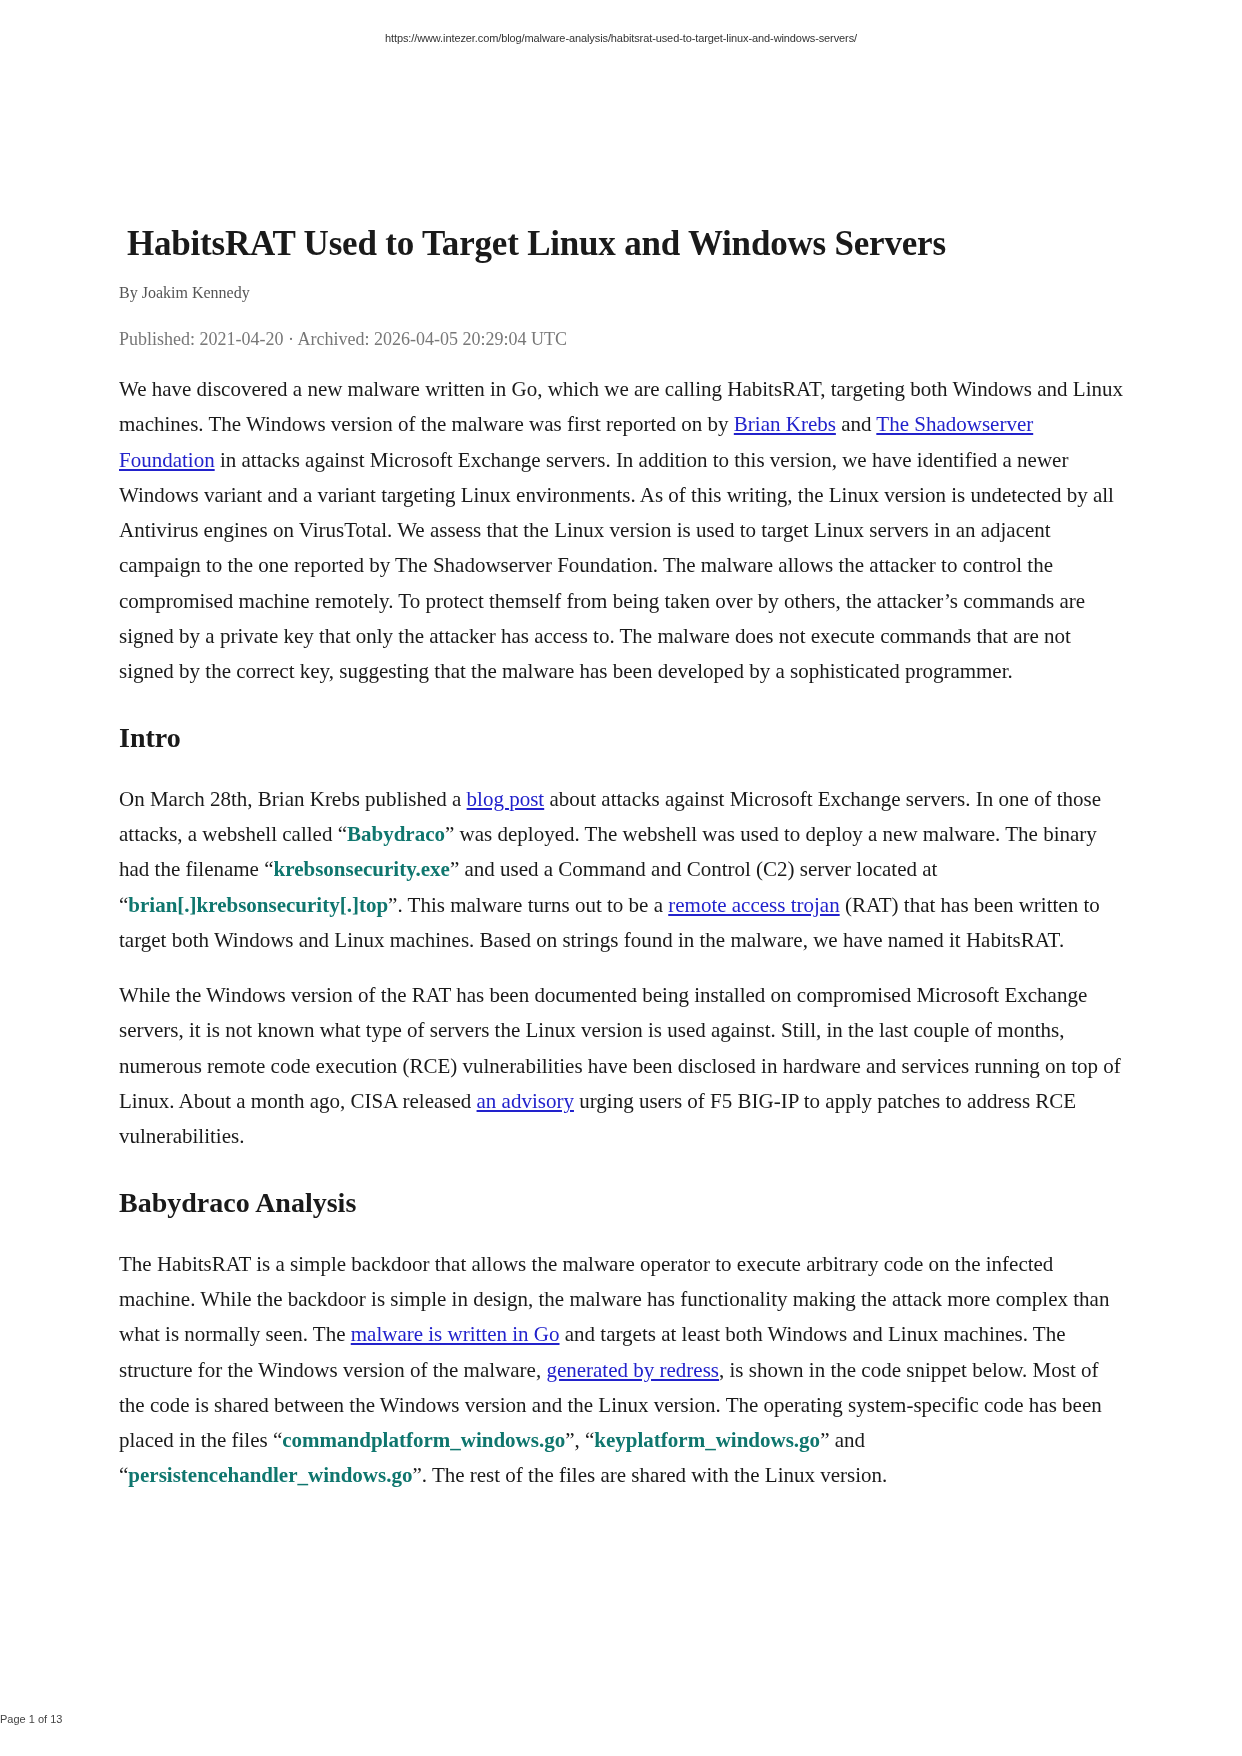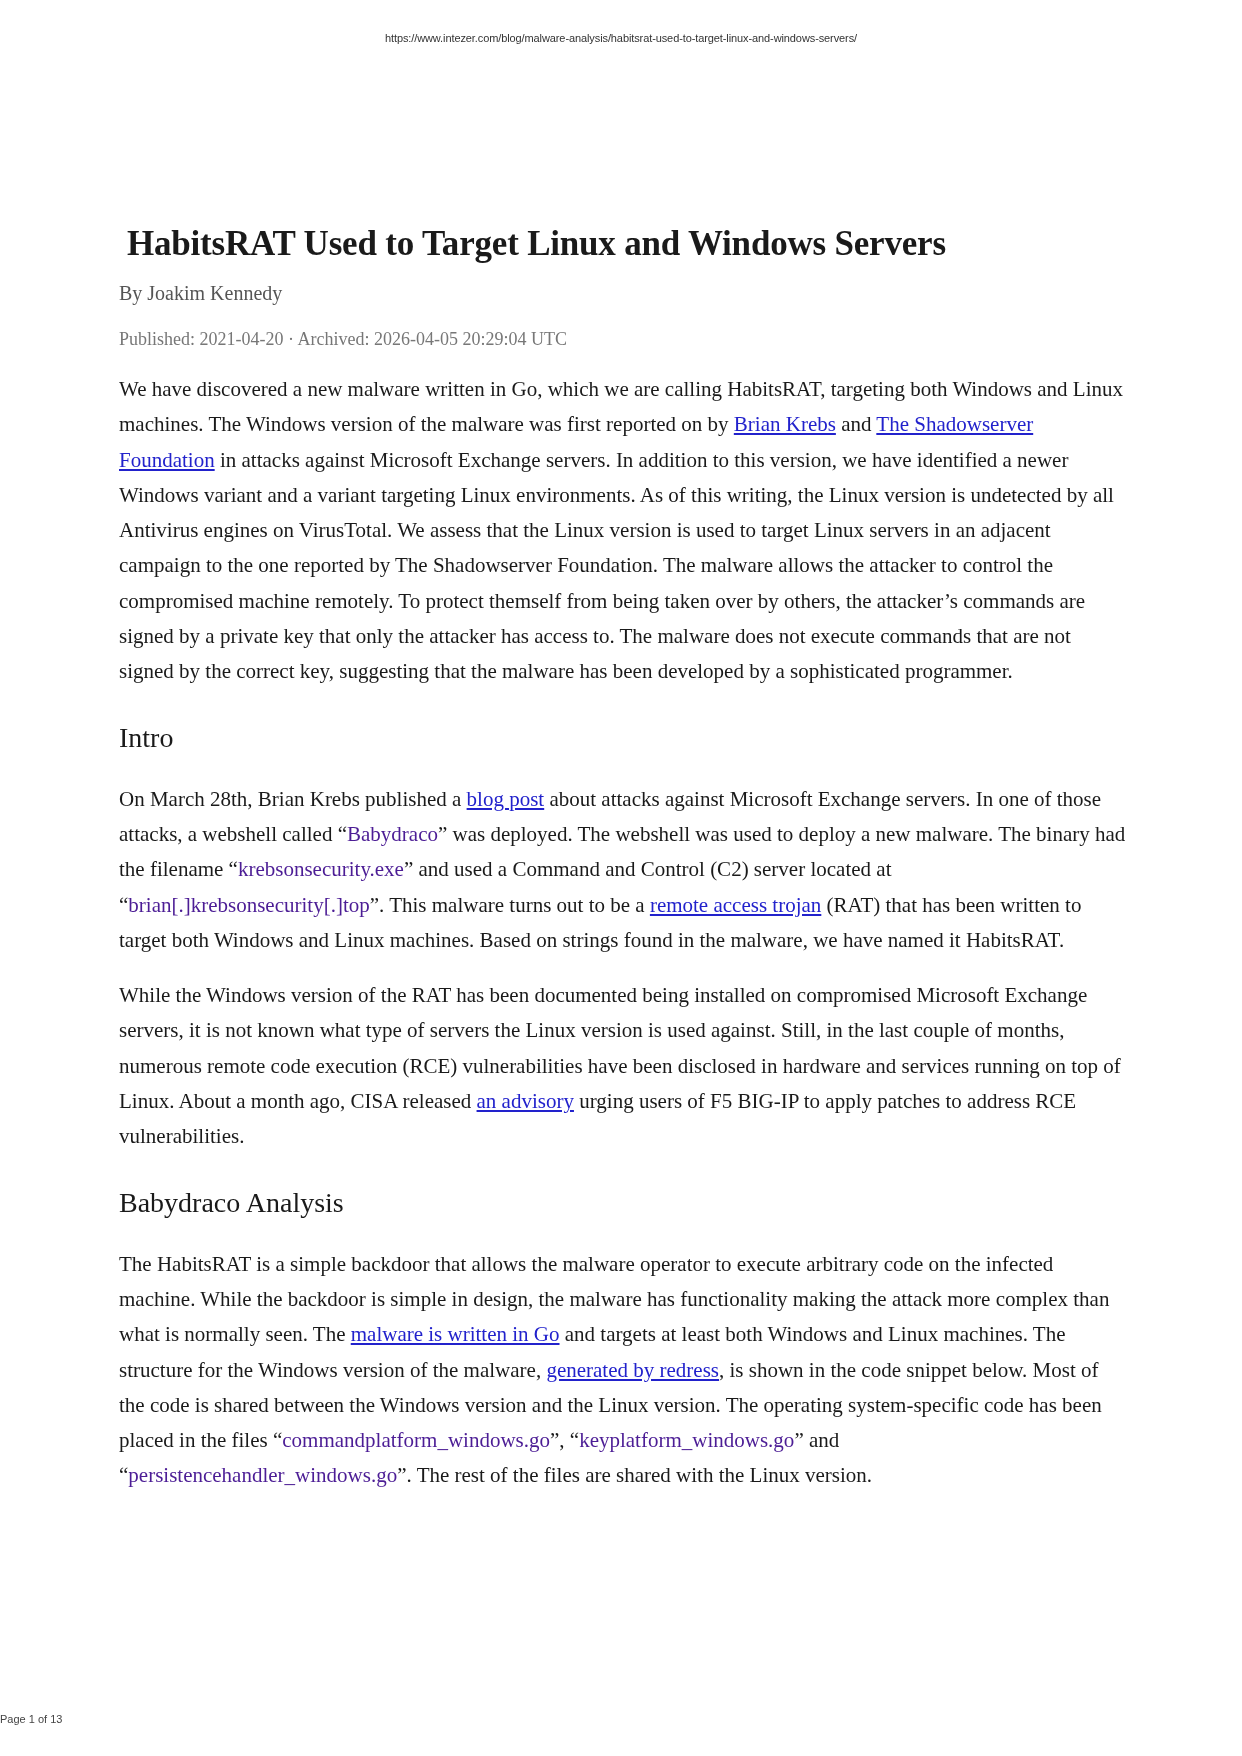--- a/index.html
+++ b/index.html
@@ -38,7 +38,7 @@
     }
     .byline {
       margin-top: 6px;
-      font-size: 20px;
+      font-size: 16px;
       line-height: 30px;
       color: #555;
     }

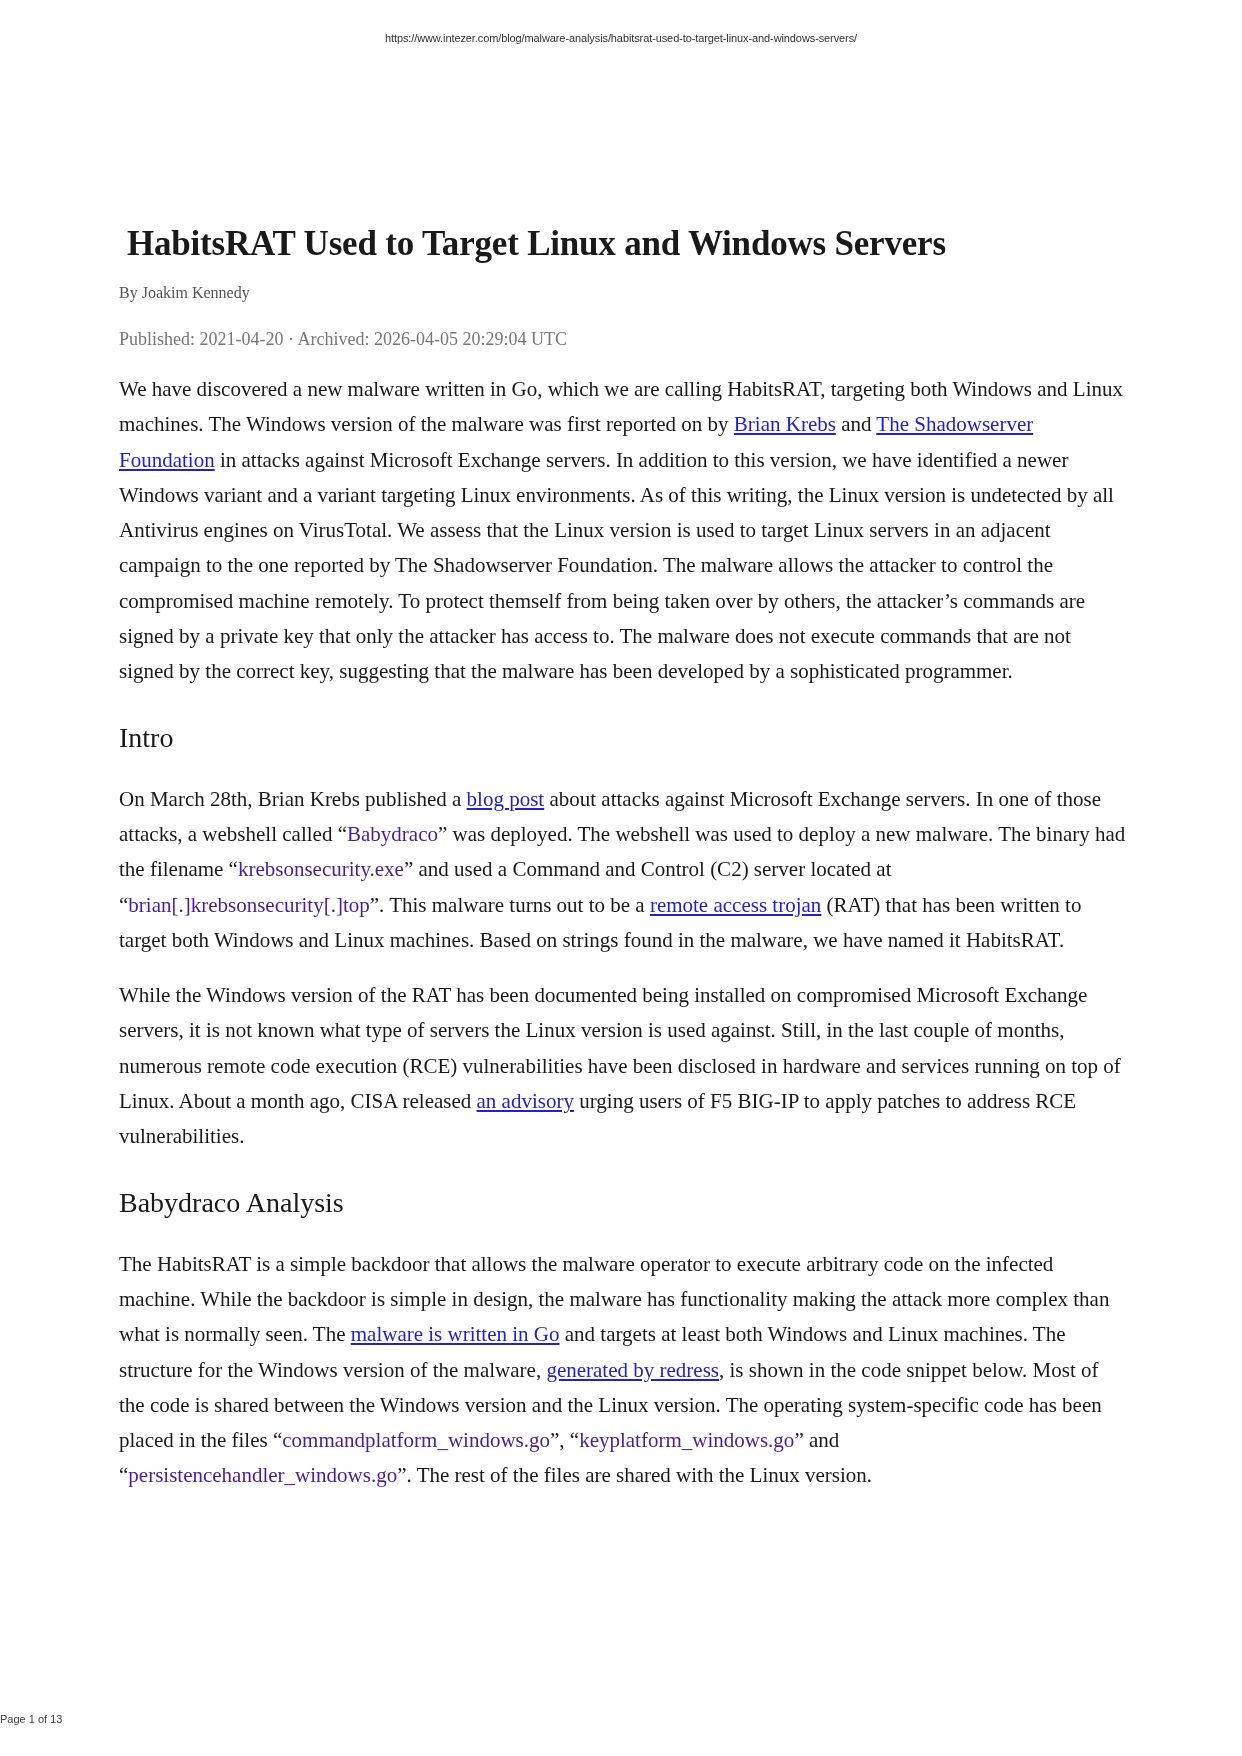--- a/index.html
+++ b/index.html
@@ -57,7 +57,7 @@
     h2.section {
       margin: 26px 0 0 0;
       font-size: 28px;
-      font-weight: normal;
+      font-weight: bold;
       line-height: 44px;
       color: #1a1a1a;
     }

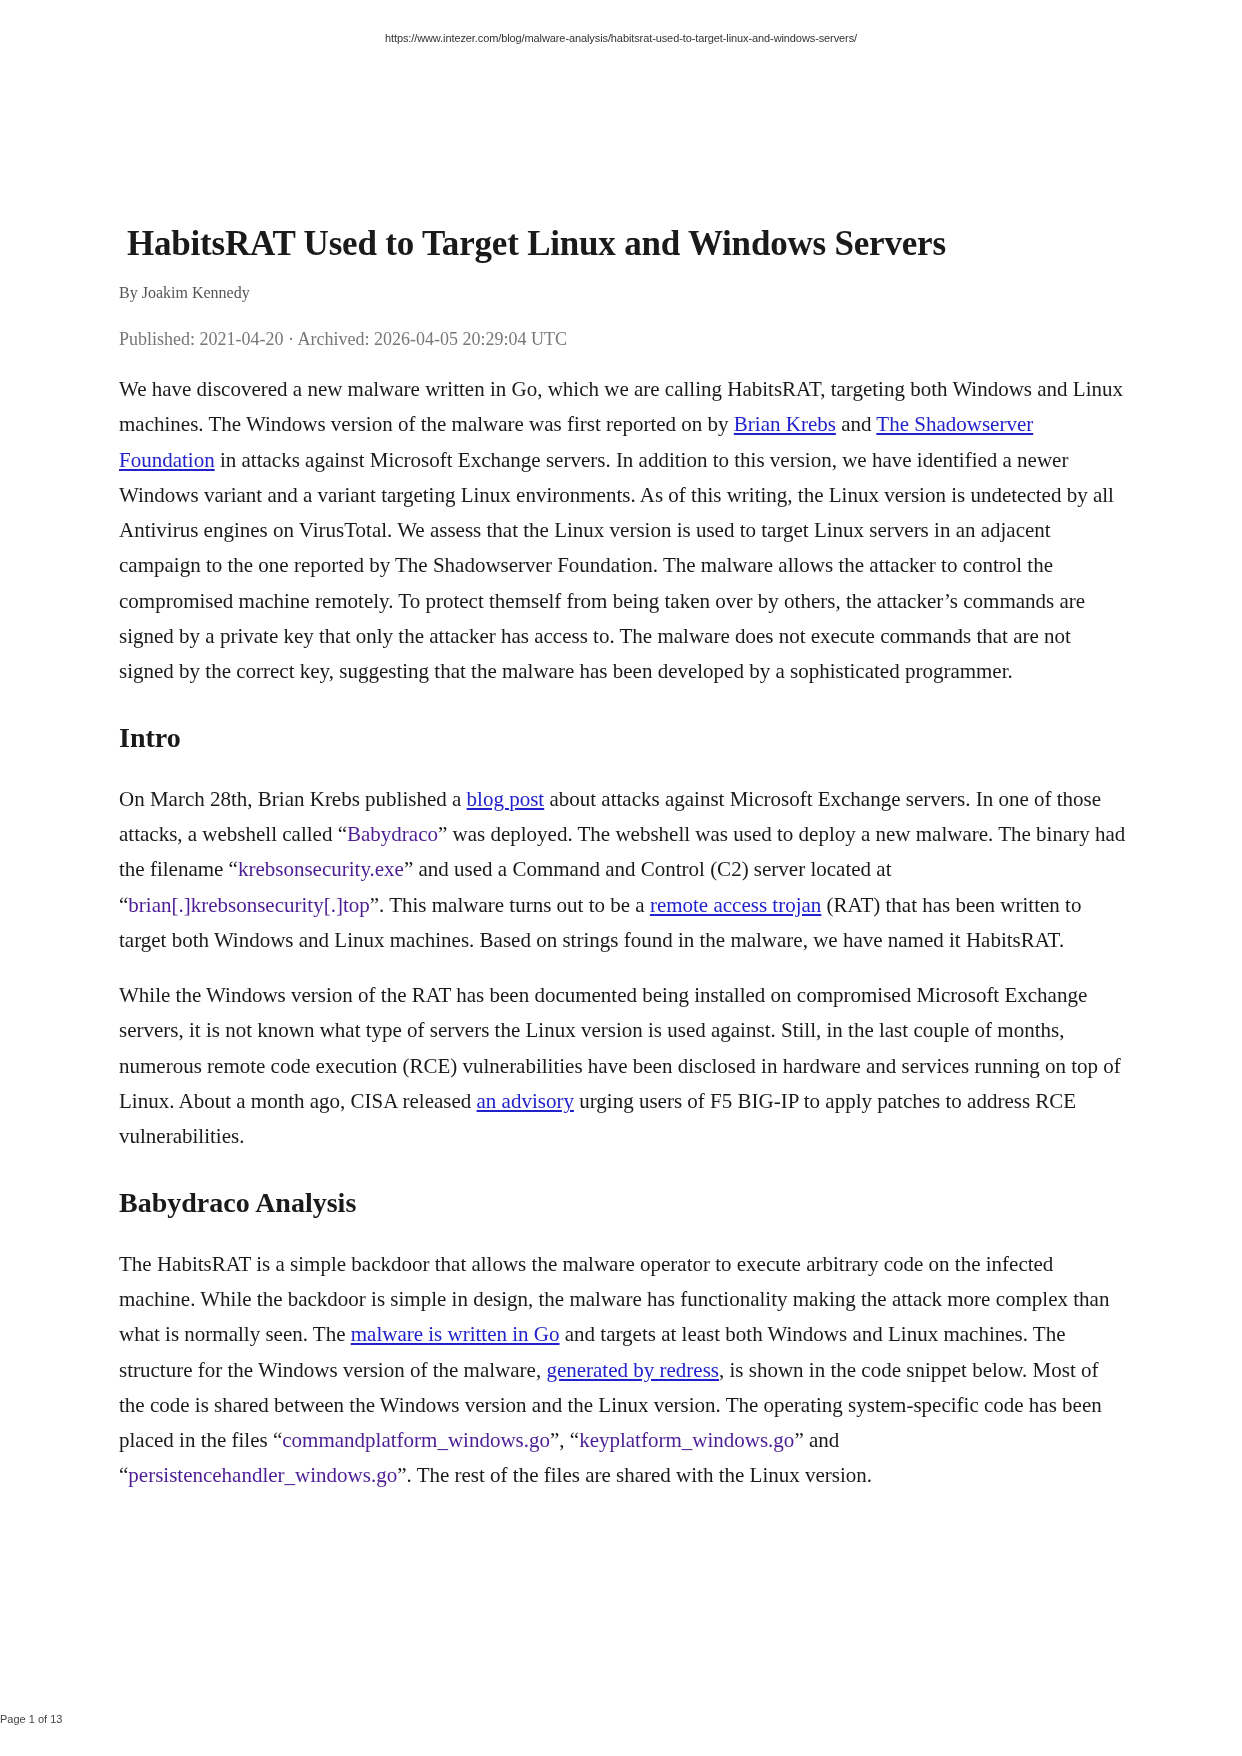--- a/index.html
+++ b/index.html
@@ -68,7 +68,7 @@
       text-decoration: underline;
       text-underline-offset: 2px;
     }
-    b { font-weight: normal; color: #4c1d95; }
+    b { font-weight: bold; color: #0f766e; }
     .page-footer {
       position: absolute;
       top: 1713px;

